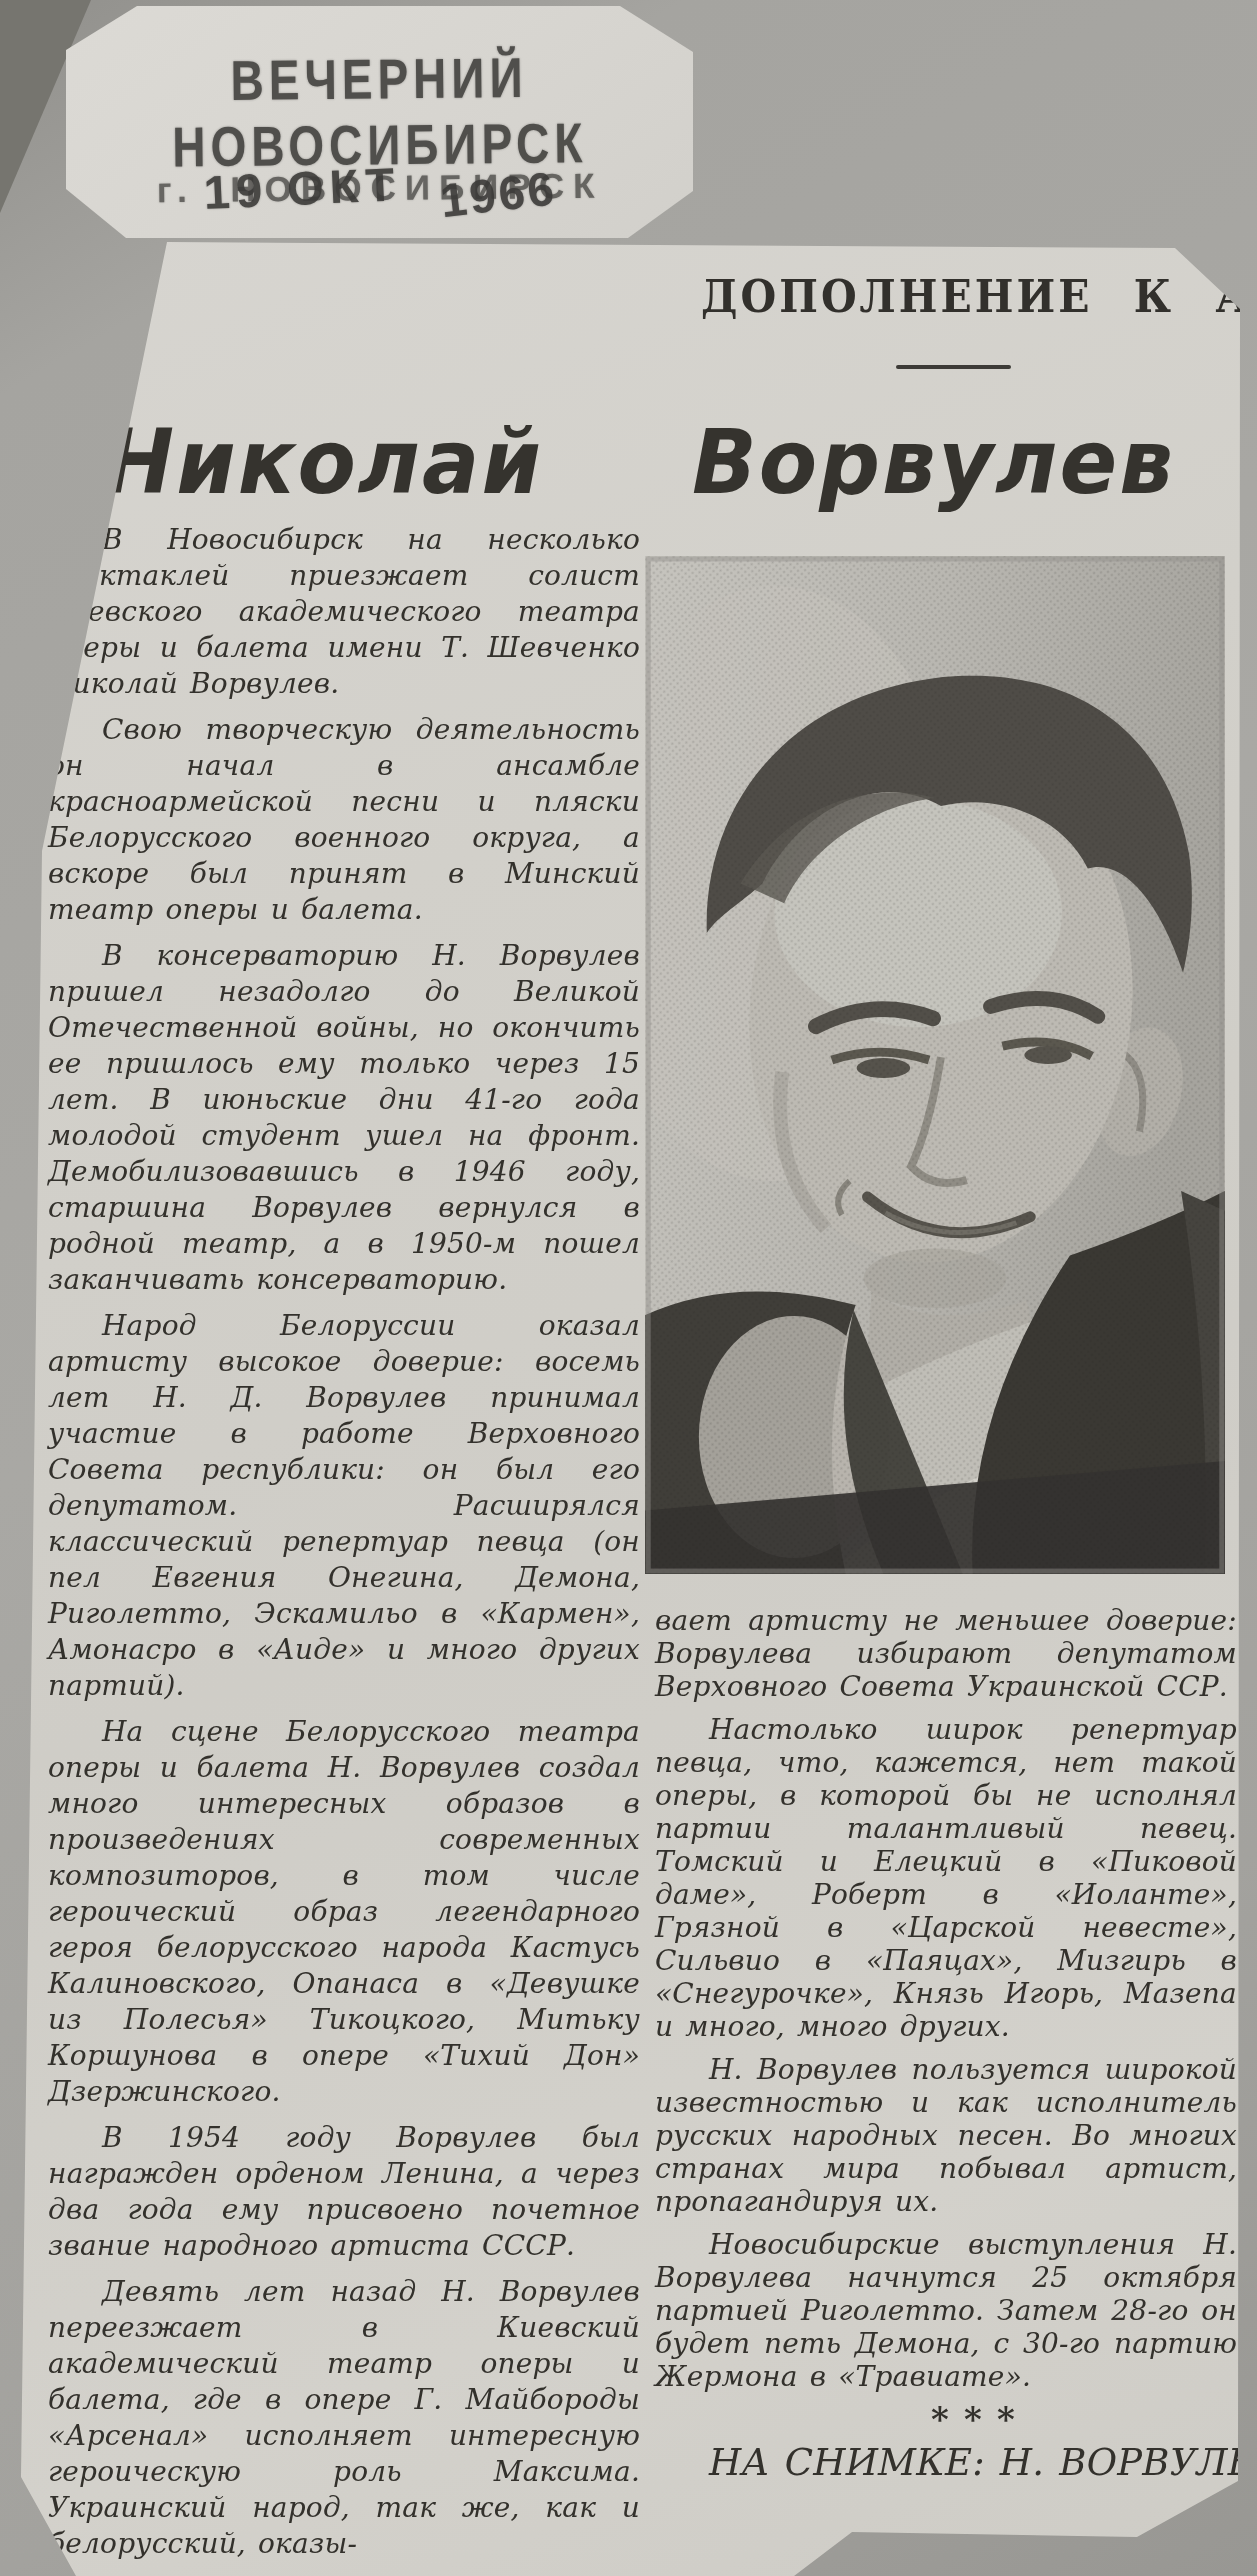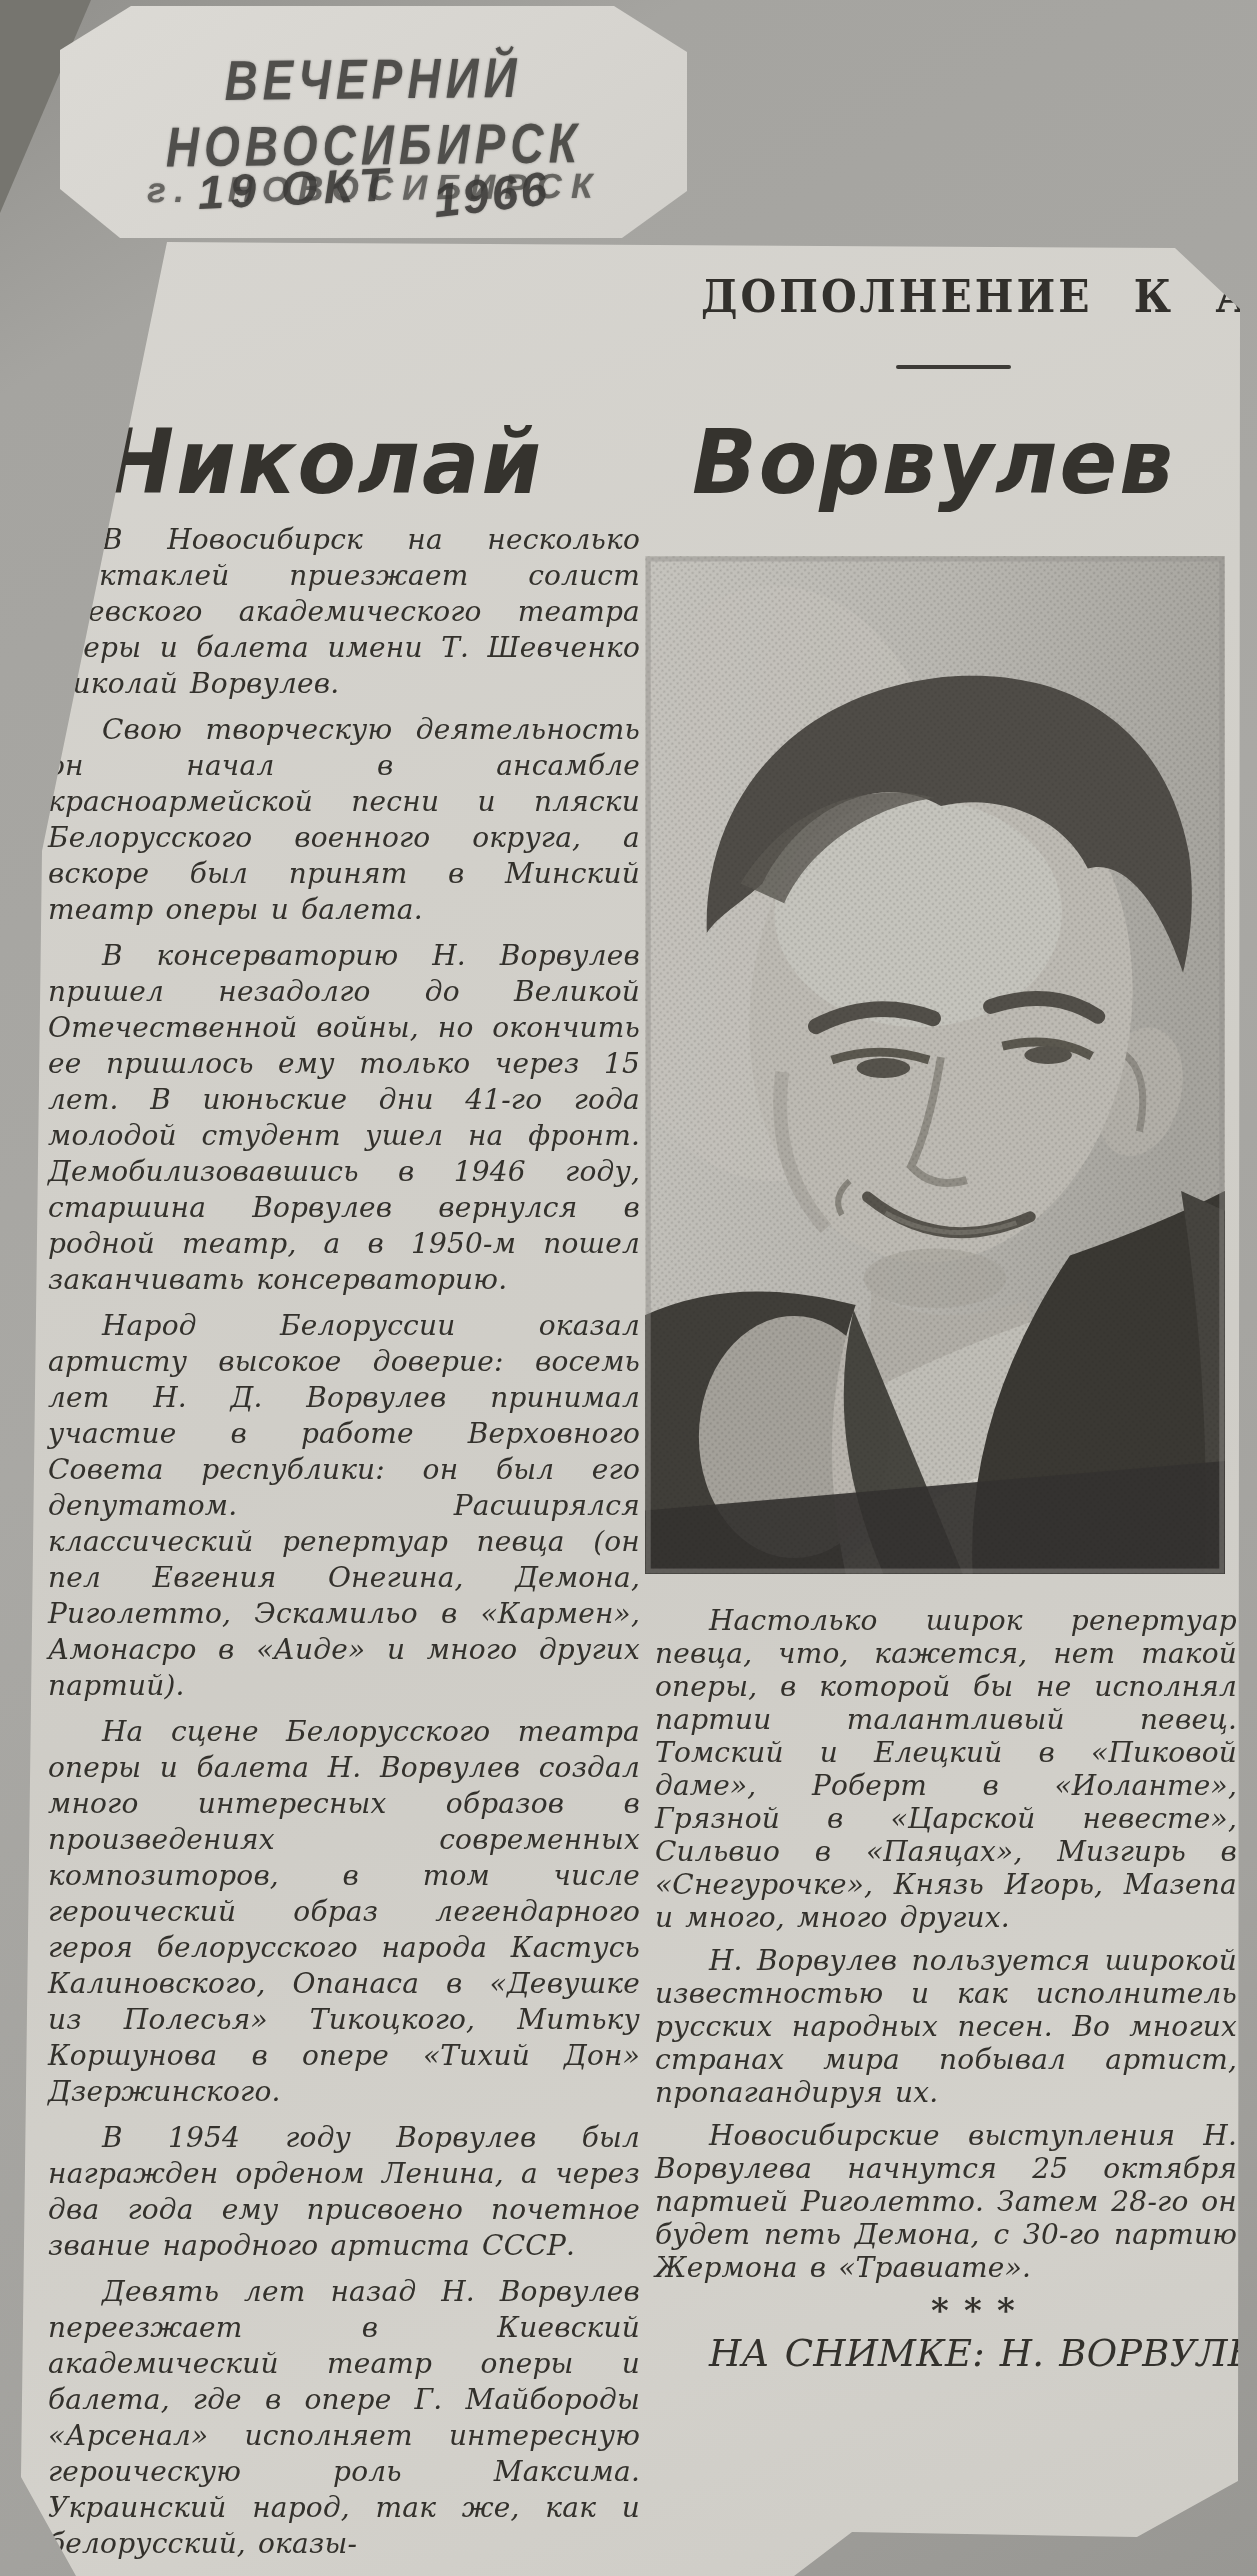--- a/index.html
+++ b/index.html
@@ -14,11 +14,10 @@
   }
   
   .stamp{
-    position:absolute;left:60px;top:6px;width:627px;height:232px;
+    position:absolute;left:66px;top:6px;width:627px;height:232px;
     background:linear-gradient(145deg,#dcdad5 0%,#d7d5d0 55%,#d2d0cb 100%);
     clip-path:polygon(71px 0,554px 0,627px 46px,627px 185px,562px 232px,60px 232px,0 183px,0 44px);
     filter:drop-shadow(0 3px 4px rgba(40,40,38,.35));
-    font-style:italic;
   }
   .stamp-inner{position:absolute;inset:0;transform:rotate(-.6deg);}
   .stamp-line1{

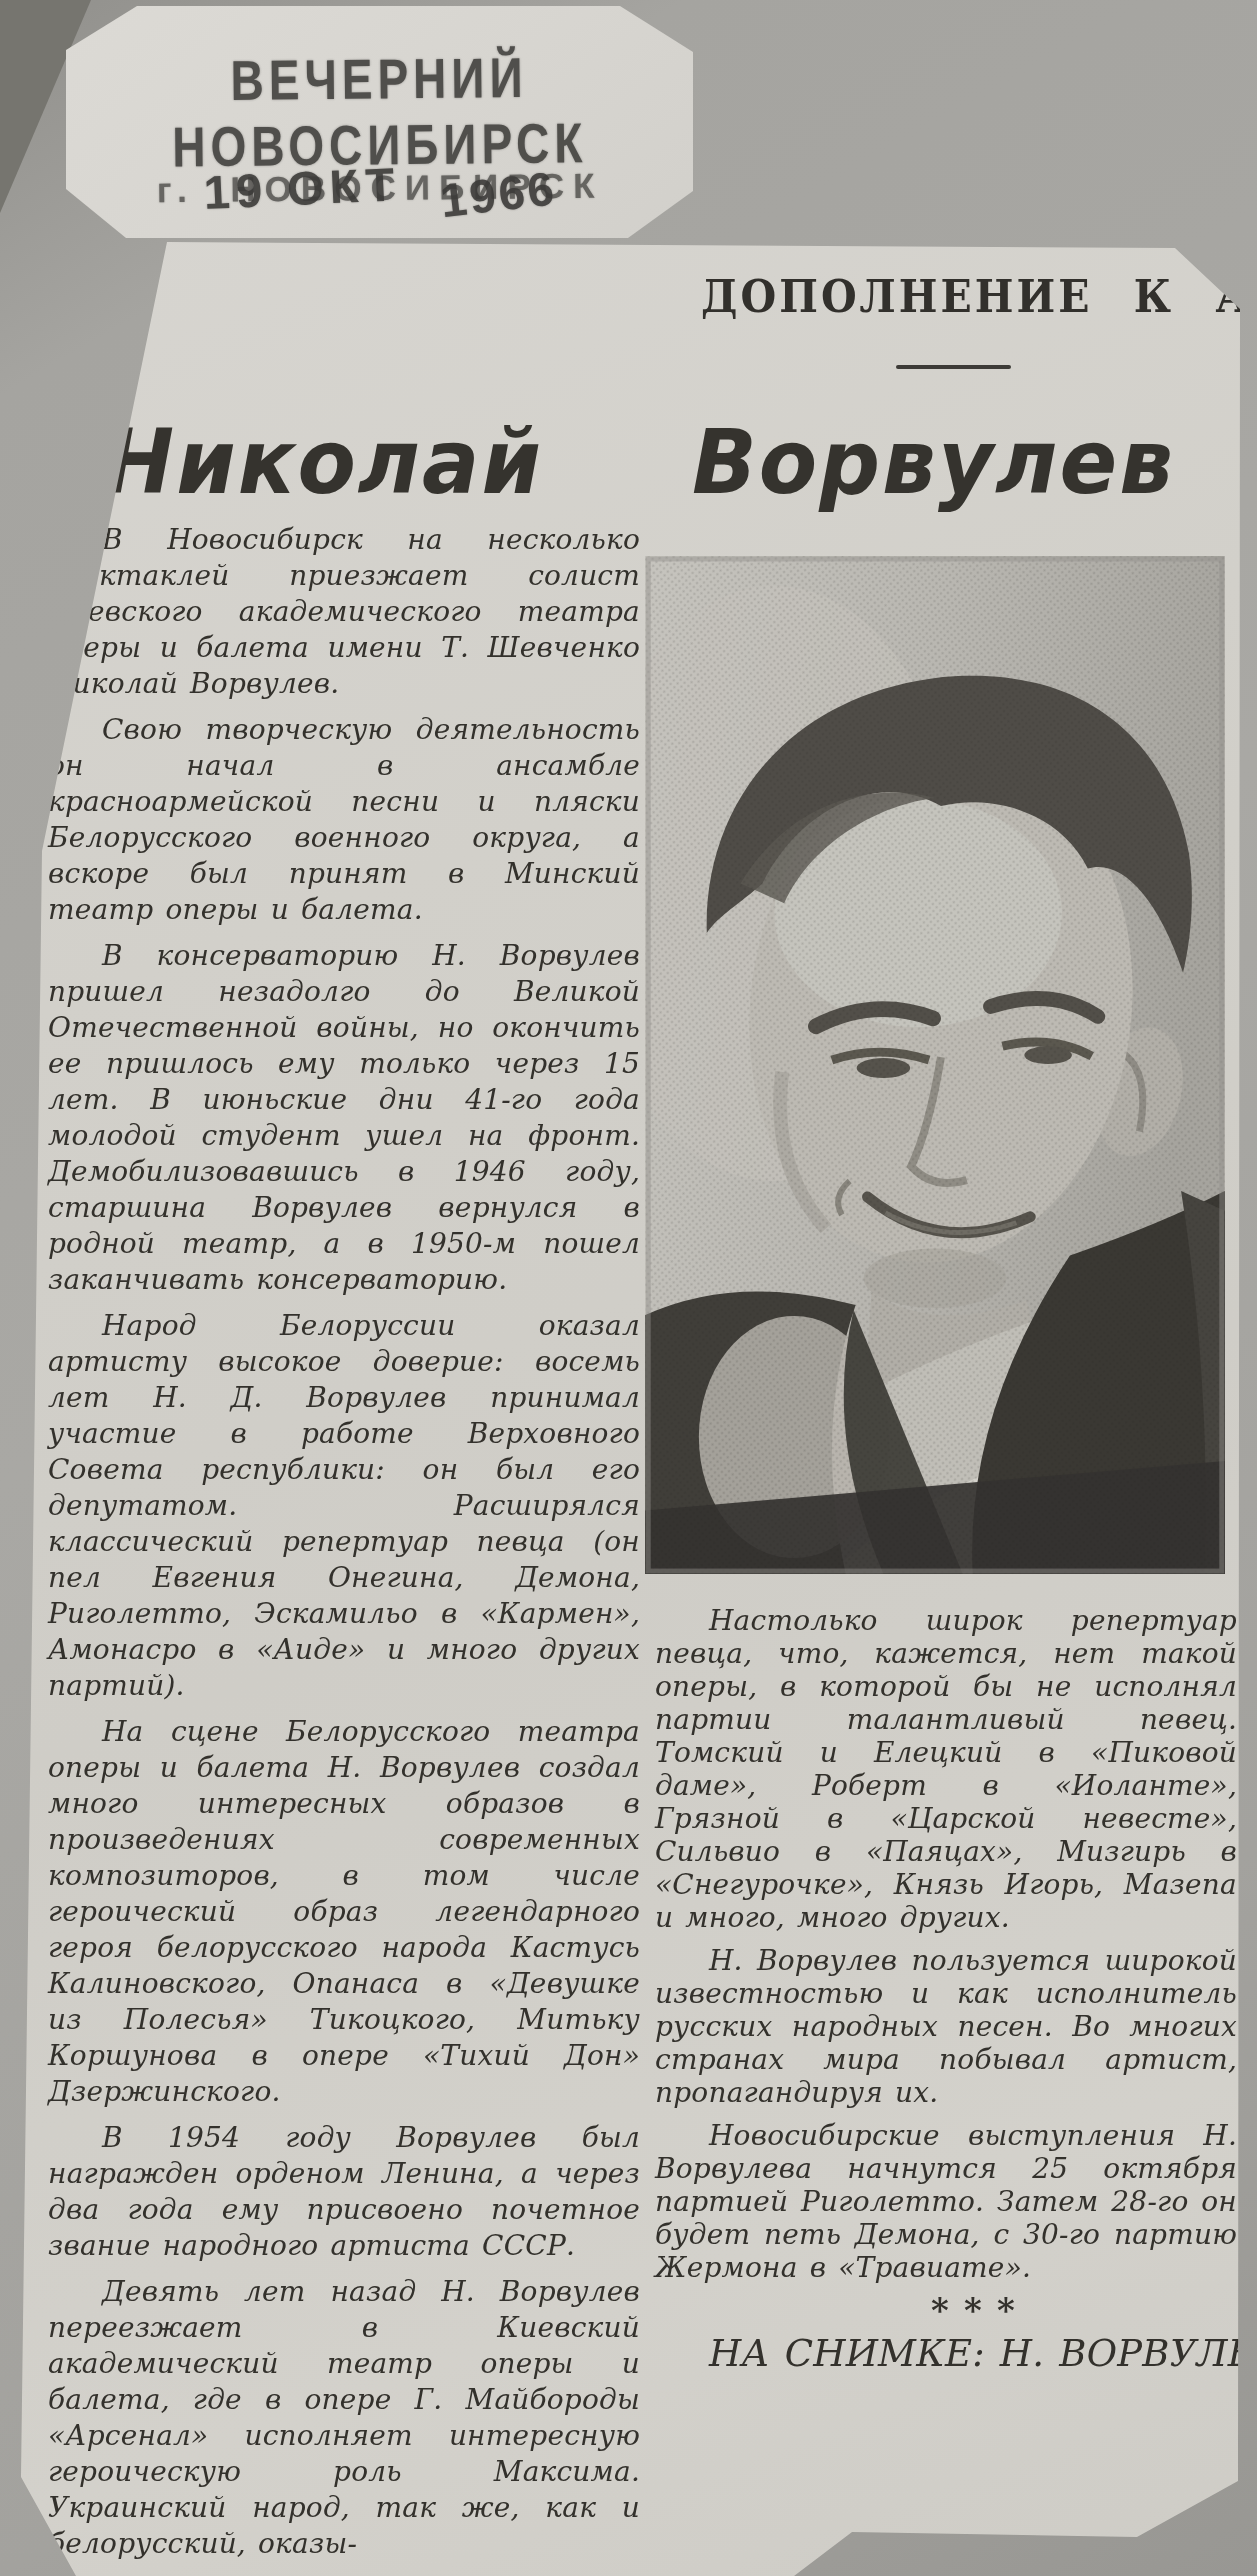--- a/index.html
+++ b/index.html
@@ -195,6 +195,7 @@
     </div>
 
     <div class="col col-right">
+      <p class="no-indent">вает артисту не меньшее доверие: Ворвулева избирают депутатом Верховного Совета Украинской ССР.</p>
       <p>Настолько широк репертуар певца, что, кажется, нет такой оперы, в которой бы не исполнял партии талантливый певец. Томский и Елецкий в «Пиковой даме», Роберт в «Иоланте», Грязной в «Царской невесте», Сильвио в «Паяцах», Мизгирь в «Снегурочке», Князь Игорь, Мазепа и много, много других.</p>
       <p>Н. Ворвулев пользуется широкой известностью и как исполнитель русских народных песен. Во многих странах мира побывал артист, пропагандируя их.</p>
       <p>Новосибирские выступления Н. Ворвулева начнутся 25 октября партией Риголетто. Затем 28-го он будет петь Демона, с 30-го партию Жермона в «Травиате».</p>

